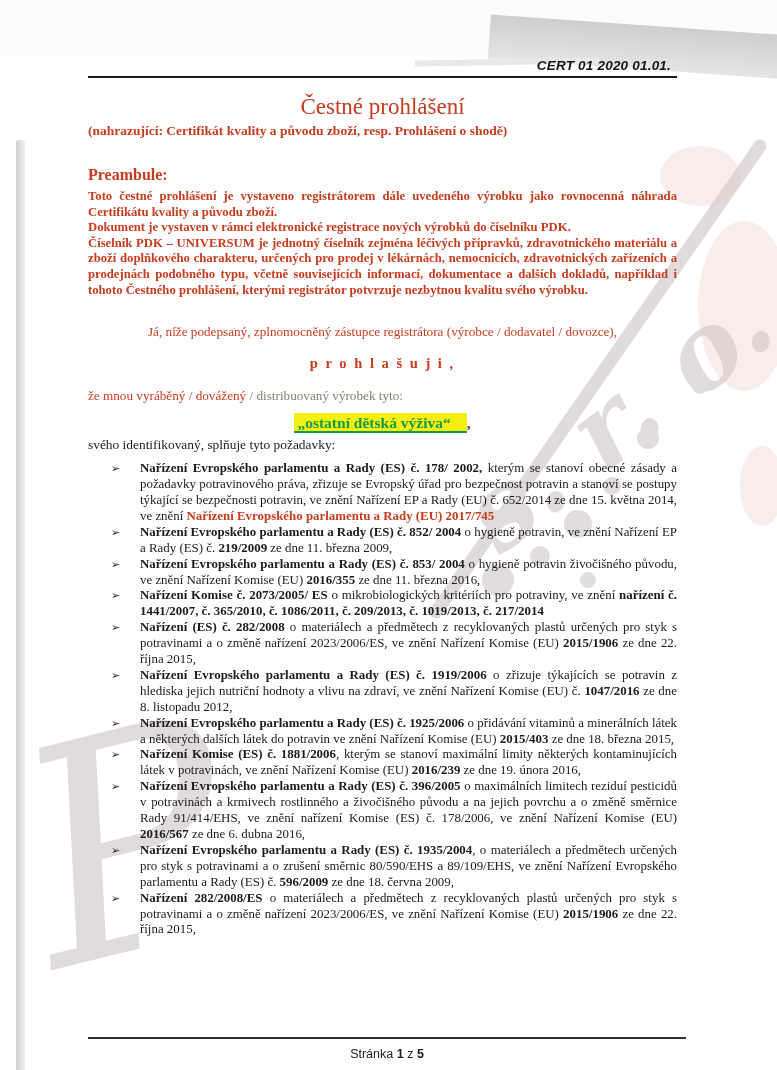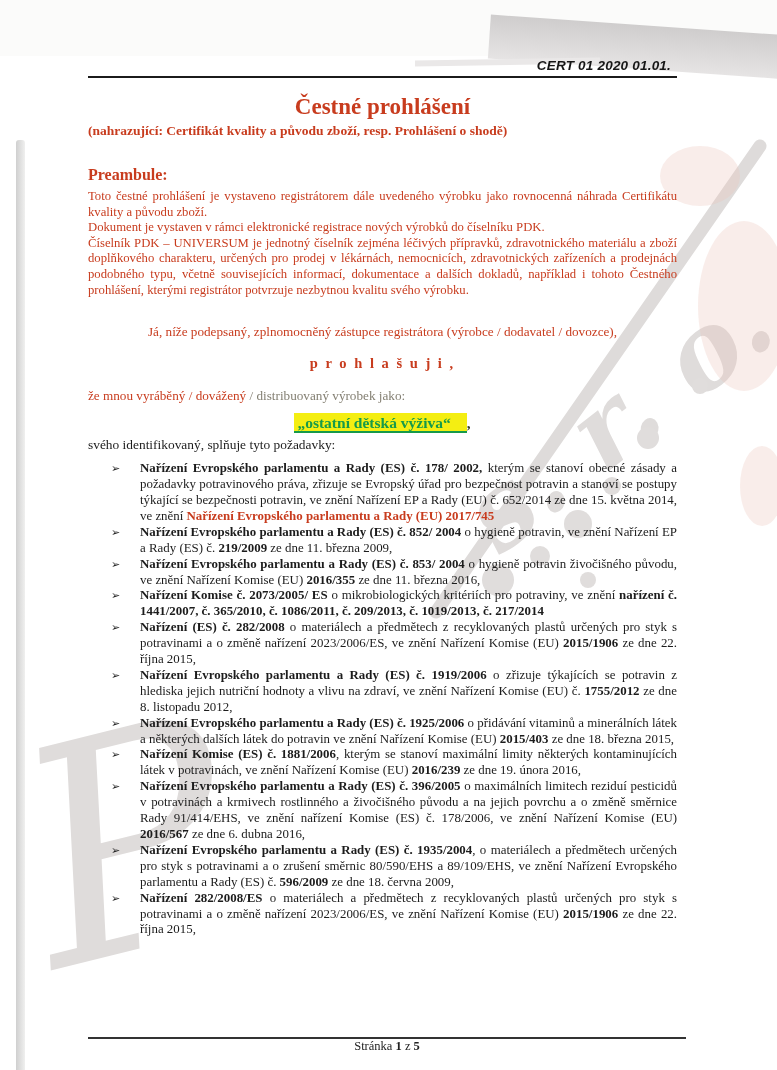--- a/index.html
+++ b/index.html
@@ -39,7 +39,7 @@
   }
 
   .doc-title{margin-top:16px;text-align:center;color:var(--red);
-    font-weight:bold;font-size:23px;line-height:26px;}
+    font-weight:normal;font-size:23px;line-height:26px;}
   .doc-subtitle{margin-top:2px;text-align:left;color:var(--red);
     font-weight:bold;font-size:13.5px;line-height:17px;}
 

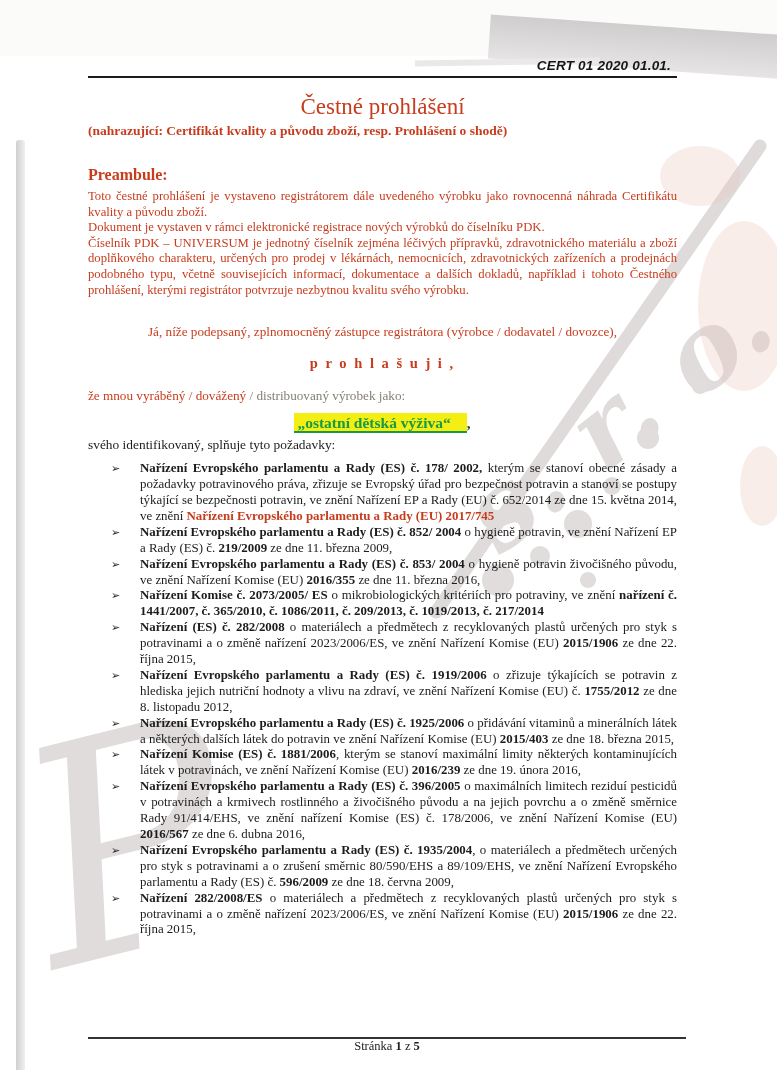--- a/index.html
+++ b/index.html
@@ -46,7 +46,7 @@
   .preamble-heading{margin-top:26px;color:var(--red);font-weight:bold;
     font-size:16px;line-height:20px;}
   .preamble-paragraphs{margin-top:4px;}
-  .preamble-paragraphs p{margin:0;color:var(--red);font-weight:normal;
+  .preamble-paragraphs p{margin:0;color:var(--red);font-weight:bold;
     font-size:12.7px;line-height:15.6px;text-align:justify;}
 
   .declarant-line{margin-top:26px;text-align:center;color:var(--red);

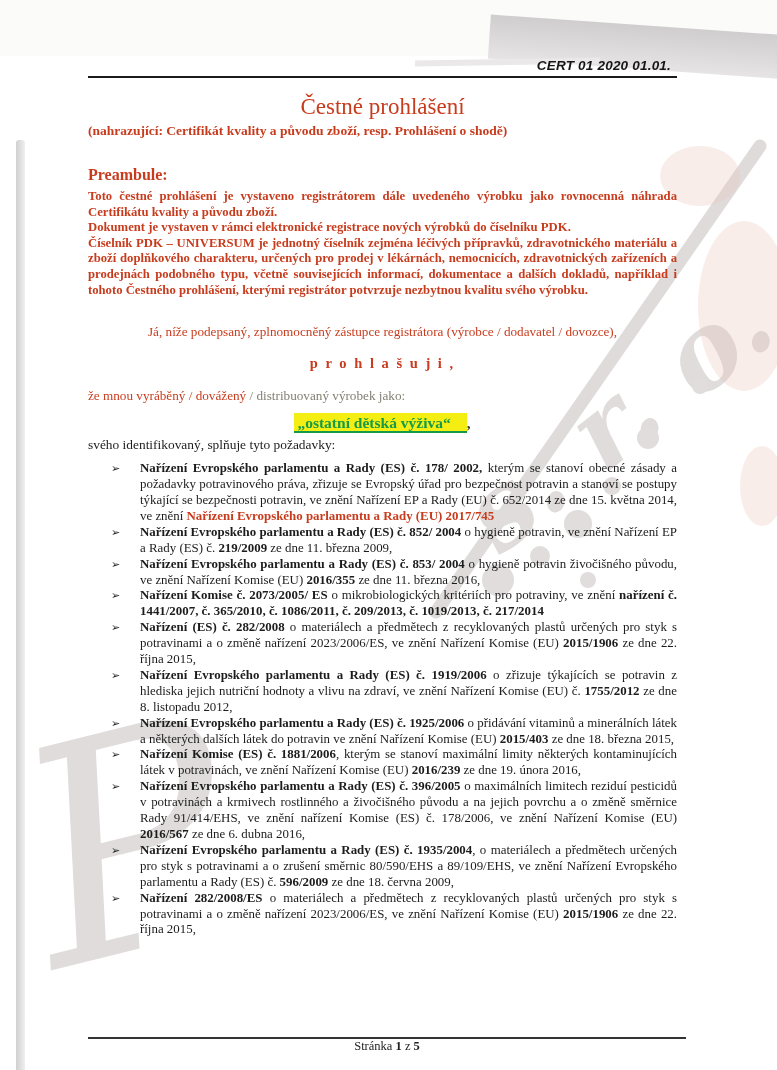--- a/index.html
+++ b/index.html
@@ -124,7 +124,7 @@
     <div class="declarant-line">Já, níže podepsaný, zplnomocněný zástupce registrátora (výrobce / dodavatel / dovozce),</div>
     <div class="declaration-word">p r o h l a š u j i ,</div>
 
-    <div class="product-type-line"><span class="product-type-red">že mnou vyráběný / dovážený</span><span class="product-type-gray"> / distribuovaný výrobek jako:</span></div>
+    <div class="product-type-line"><span class="product-type-red">že mnou vyráběný / dovážený</span><span class="product-type-gray"> / distribuovaný výrobek tyto:</span></div>
 
     <div class="product-name-line"><span class="product-name-highlight">„ostatní dětská výživa“</span><span class="product-name-suffix">,</span></div>
 

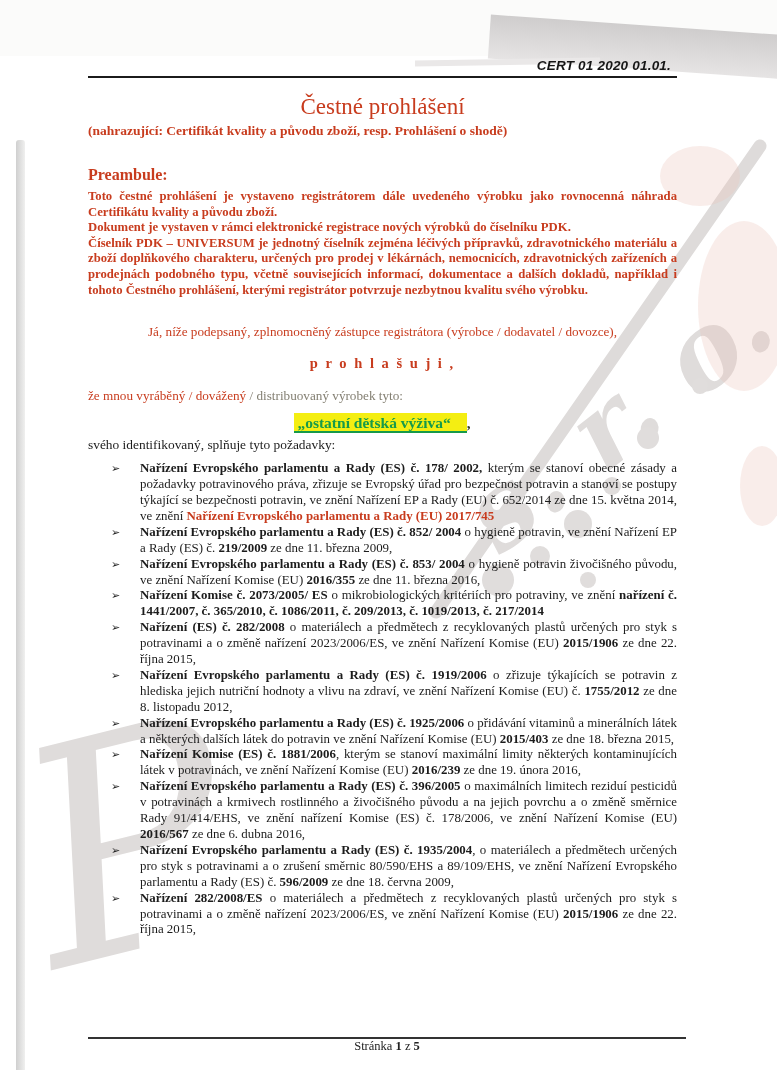--- a/index.html
+++ b/index.html
@@ -136,7 +136,7 @@
         <li><span class="bullet">➢</span><span class="seg-b">Nařízení Evropského parlamentu a Rady (ES) č. 853/ 2004 </span><span class="seg-r">o hygieně potravin živočišného původu, ve znění Nařízení Komise (EU) </span><span class="seg-b">2016/355</span><span class="seg-r"> ze dne 11. března 2016,</span></li>
         <li><span class="bullet">➢</span><span class="seg-b">Nařízení Komise č. 2073/2005/ ES </span><span class="seg-r">o mikrobiologických kritériích pro potraviny, ve znění </span><span class="seg-b">nařízení č. 1441/2007, č. 365/2010, č. 1086/2011, č. 209/2013, č. 1019/2013, č. 217/2014</span></li>
         <li><span class="bullet">➢</span><span class="seg-b">Nařízení (ES) č. 282/2008 </span><span class="seg-r">o materiálech a předmětech z recyklovaných plastů určených pro styk s potravinami a o změně nařízení 2023/2006/ES, ve znění Nařízení Komise (EU) </span><span class="seg-b">2015/1906</span><span class="seg-r"> ze dne 22. října 2015,</span></li>
-        <li><span class="bullet">➢</span><span class="seg-b">Nařízení Evropského parlamentu a Rady (ES) č. 1919/2006 </span><span class="seg-r">o zřizuje týkajících se potravin z hlediska jejich nutriční hodnoty a vlivu na zdraví, ve znění Nařízení Komise (EU) č. </span><span class="seg-b">1755/2012</span><span class="seg-r"> ze dne 8. listopadu 2012,</span></li>
+        <li><span class="bullet">➢</span><span class="seg-b">Nařízení Evropského parlamentu a Rady (ES) č. 1919/2006 </span><span class="seg-r">o zřizuje týkajících se potravin z hlediska jejich nutriční hodnoty a vlivu na zdraví, ve znění Nařízení Komise (EU) č. </span><span class="seg-b">1047/2016</span><span class="seg-r"> ze dne 8. listopadu 2012,</span></li>
         <li><span class="bullet">➢</span><span class="seg-b">Nařízení Evropského parlamentu a Rady (ES) č. 1925/2006 </span><span class="seg-r">o přidávání vitaminů a minerálních látek a některých dalších látek do potravin ve znění Nařízení Komise (EU) </span><span class="seg-b">2015/403</span><span class="seg-r"> ze dne 18. března 2015,</span></li>
         <li><span class="bullet">➢</span><span class="seg-b">Nařízení Komise (ES) č. 1881/2006</span><span class="seg-r">, kterým se stanoví maximální limity některých kontaminujících látek v potravinách, ve znění Nařízení Komise (EU) </span><span class="seg-b">2016/239</span><span class="seg-r"> ze dne 19. února 2016,</span></li>
         <li><span class="bullet">➢</span><span class="seg-b">Nařízení Evropského parlamentu a Rady (ES) č. 396/2005 </span><span class="seg-r">o maximálních limitech reziduí pesticidů v potravinách a krmivech rostlinného a živočišného původu a na jejich povrchu a o změně směrnice Rady 91/414/EHS, ve znění nařízení Komise (ES) č. 178/2006, ve znění Nařízení Komise (EU) </span><span class="seg-b">2016/567</span><span class="seg-r"> ze dne 6. dubna 2016,</span></li>

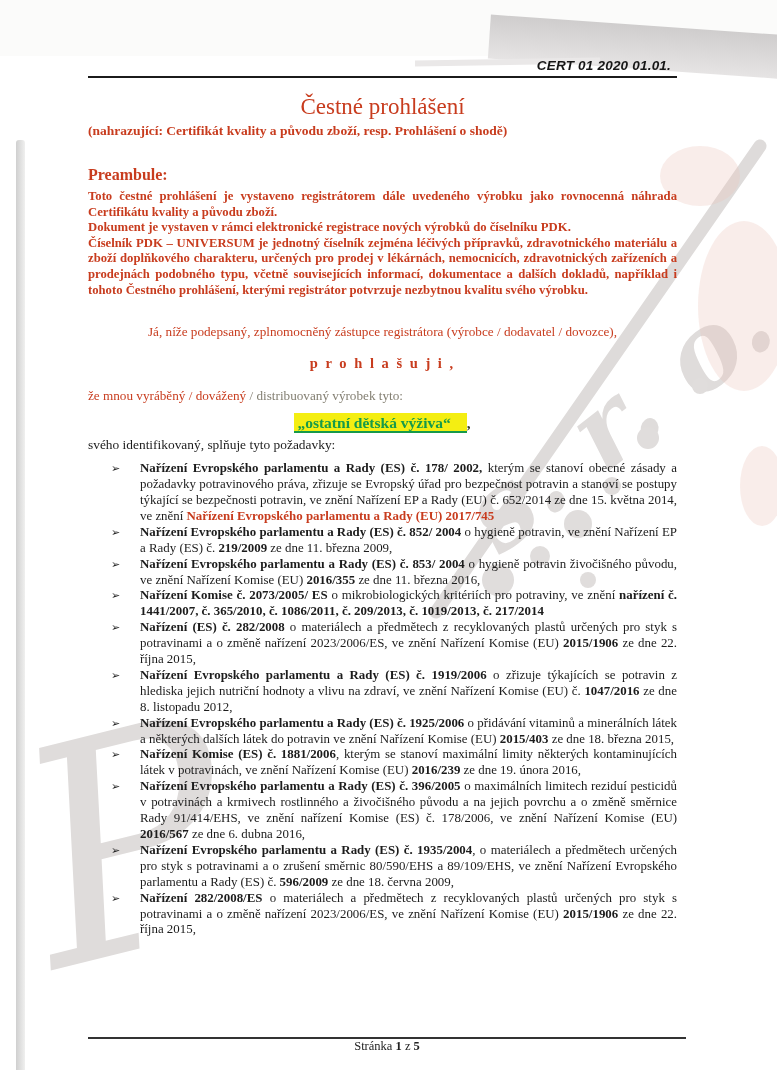--- a/index.html
+++ b/index.html
@@ -74,8 +74,8 @@
   .seg-rb{font-weight:bold;color:var(--red);}
 
   .page-footer{position:absolute;z-index:2;left:88px;right:91px;top:981px;
-    border-top:2px solid #333;text-align:center;padding-top:0;
-    font-family:Liberation Serif, serif;font-size:12.5px;color:#222;}
+    border-top:2px solid #333;text-align:center;padding-top:8px;
+    font-family:Liberation Sans, sans-serif;font-size:12.5px;color:#222;}
   .page-footer b{font-weight:bold;}
 </style>
 </head>

